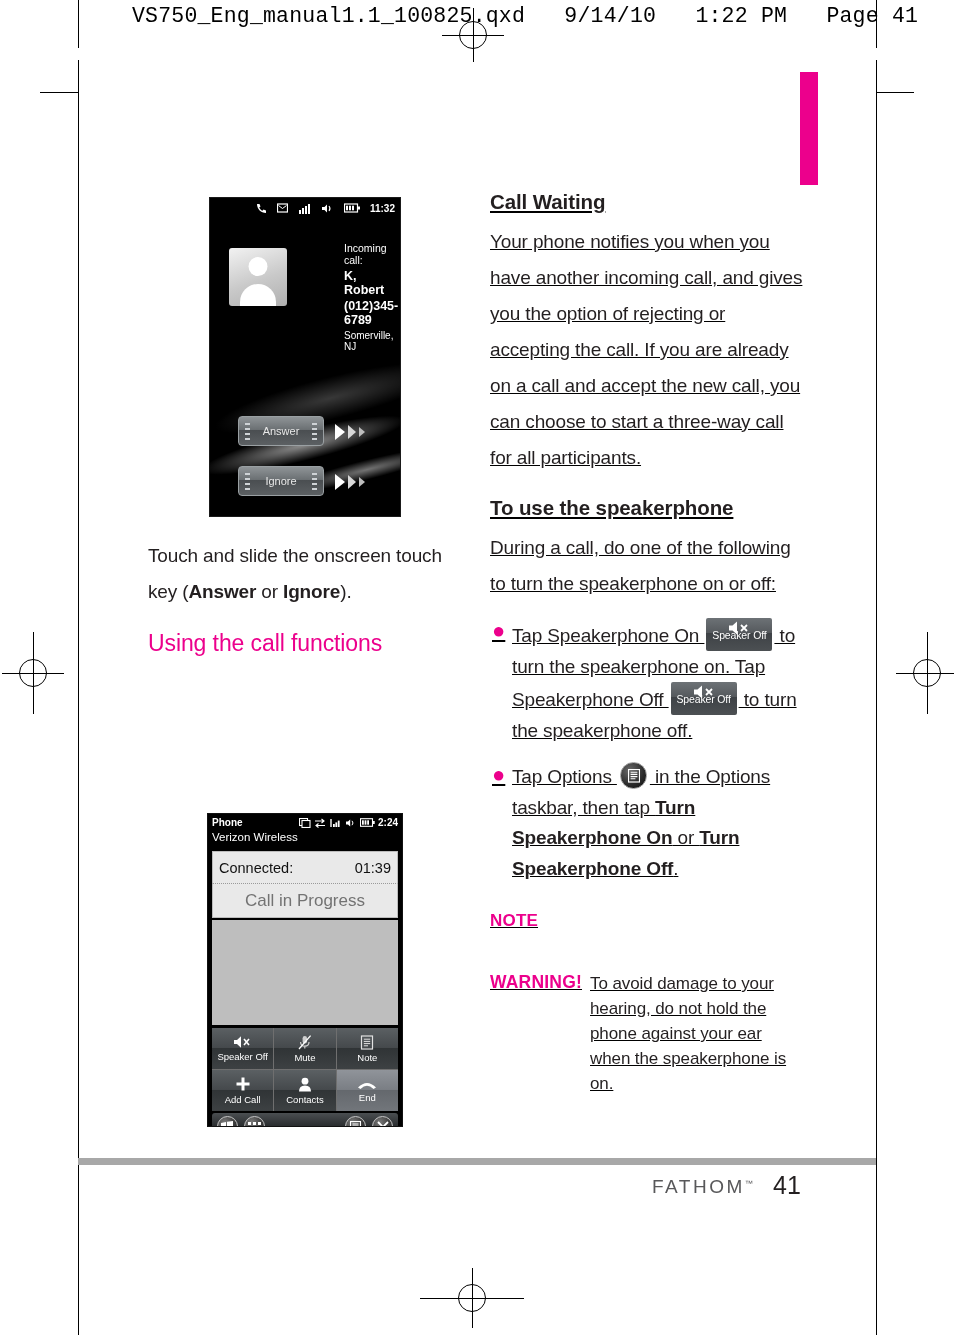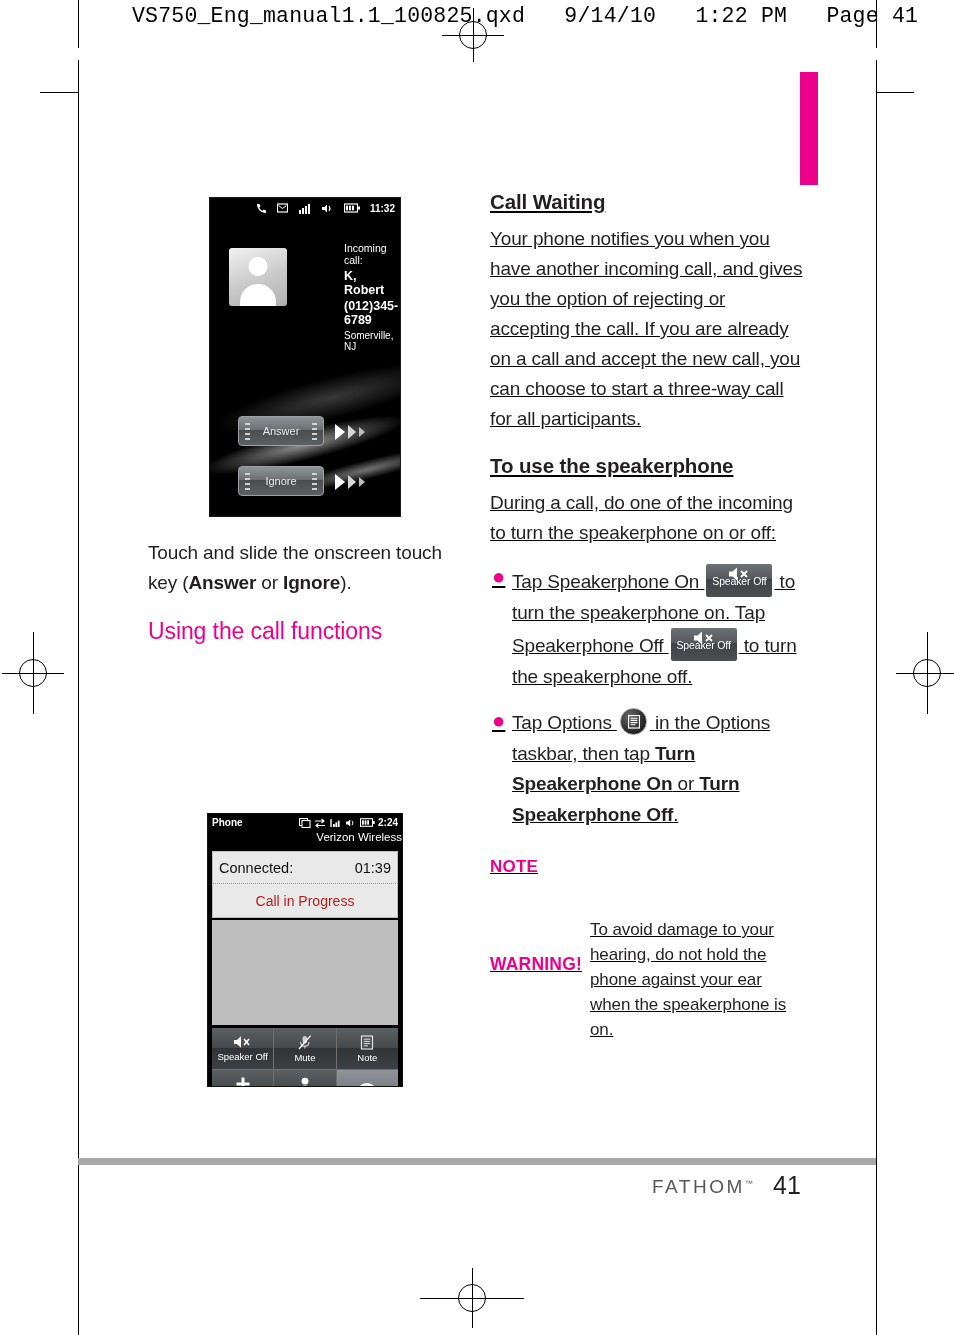--- a/index.html
+++ b/index.html
@@ -43,7 +43,7 @@
   }
   .h2.pink { color:#ec008c; font-weight:400; font-size:23px; }
   .body-p {
-    font-size: 19px; line-height: 30px; color:#231f20; letter-spacing:-0.15px;
+    font-size: 19px; line-height: 36px; color:#231f20; letter-spacing:-0.15px;
   }
   .body-p b { font-weight:700; }
   .gap { height: 20px; }

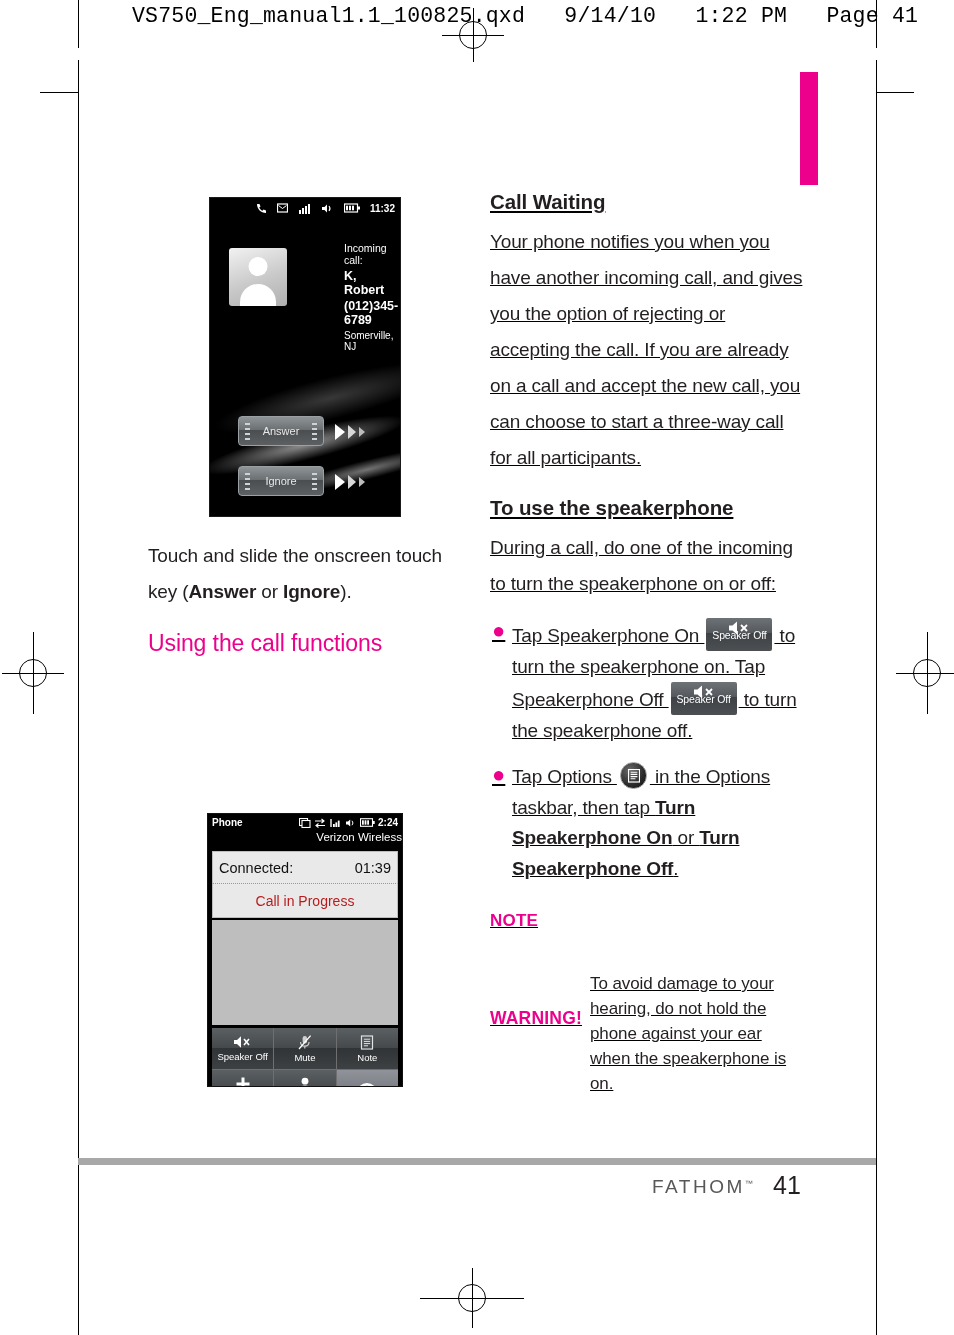--- a/index.html
+++ b/index.html
@@ -435,7 +435,7 @@
     <div class="gap"></div>
 
     <div class="h2">To use the speakerphone</div>
-    <div class="body-p">During a call, do one of the incoming to turn the speakerphone on or off:</div>
+    <div class="body-p">During a call, do one of the following to turn the speakerphone on or off:</div>
 
     <div class="bullet-row">
       <div class="bullet-dot">●</div>

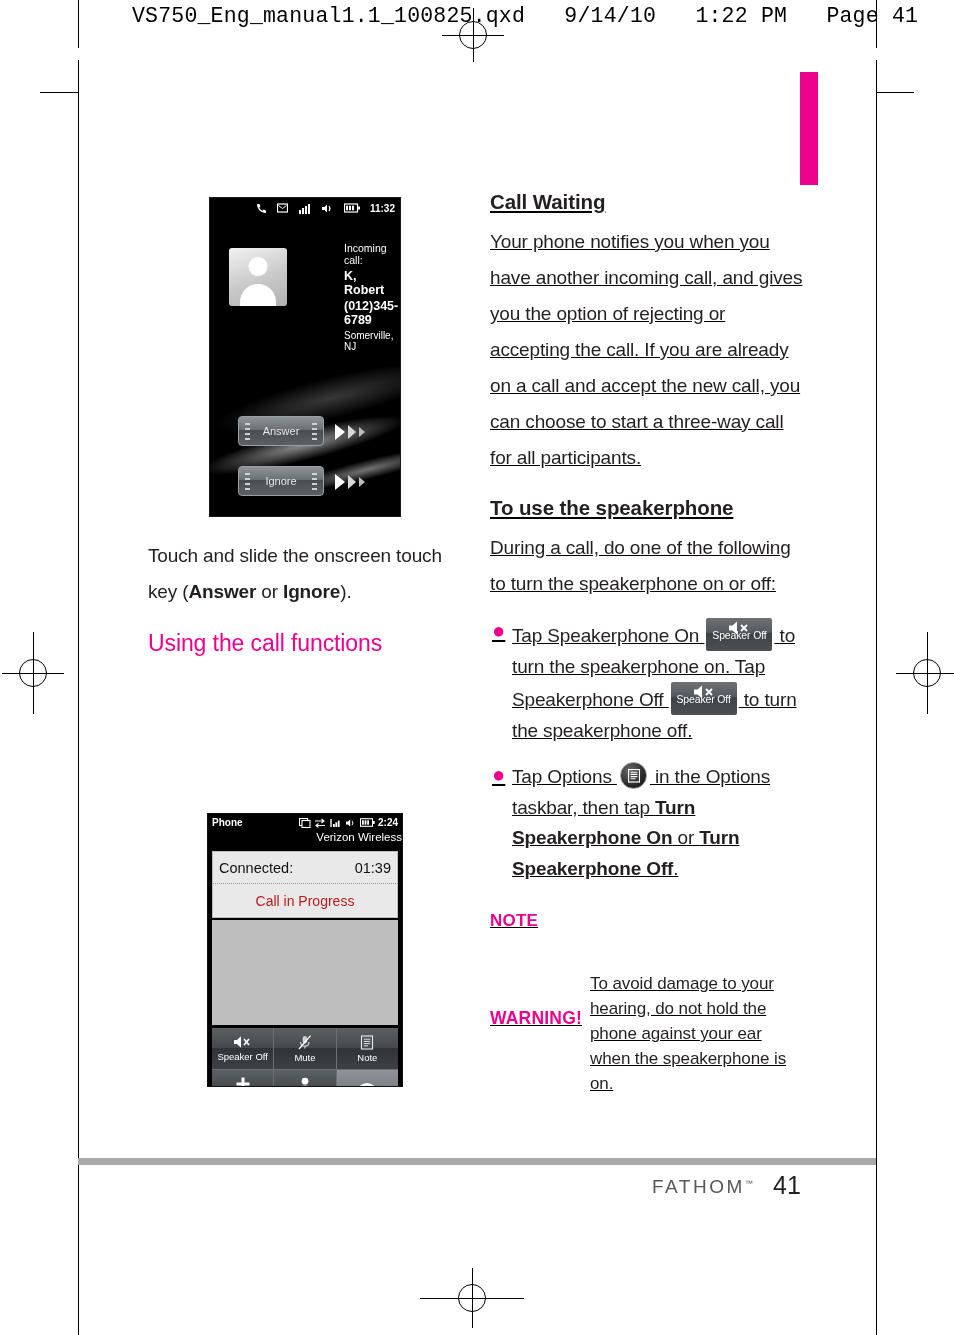--- a/index.html
+++ b/index.html
@@ -139,8 +139,8 @@
   .arrows i { display:block; width:0; height:0; border-style:solid; }
 
   .phone2 {
-    position:absolute; left:207px; top:813px; width:196px; height:274px;
-    background:#000; border:1px solid #111; overflow:hidden;text-align:right;
+    position:absolute; left:207px; top:813px; width:196px; height:314px;
+    background:#000; border:1px solid #111; overflow:hidden;
   }
   .p2-title {
     height:17px; background:#000; display:flex; align-items:center;

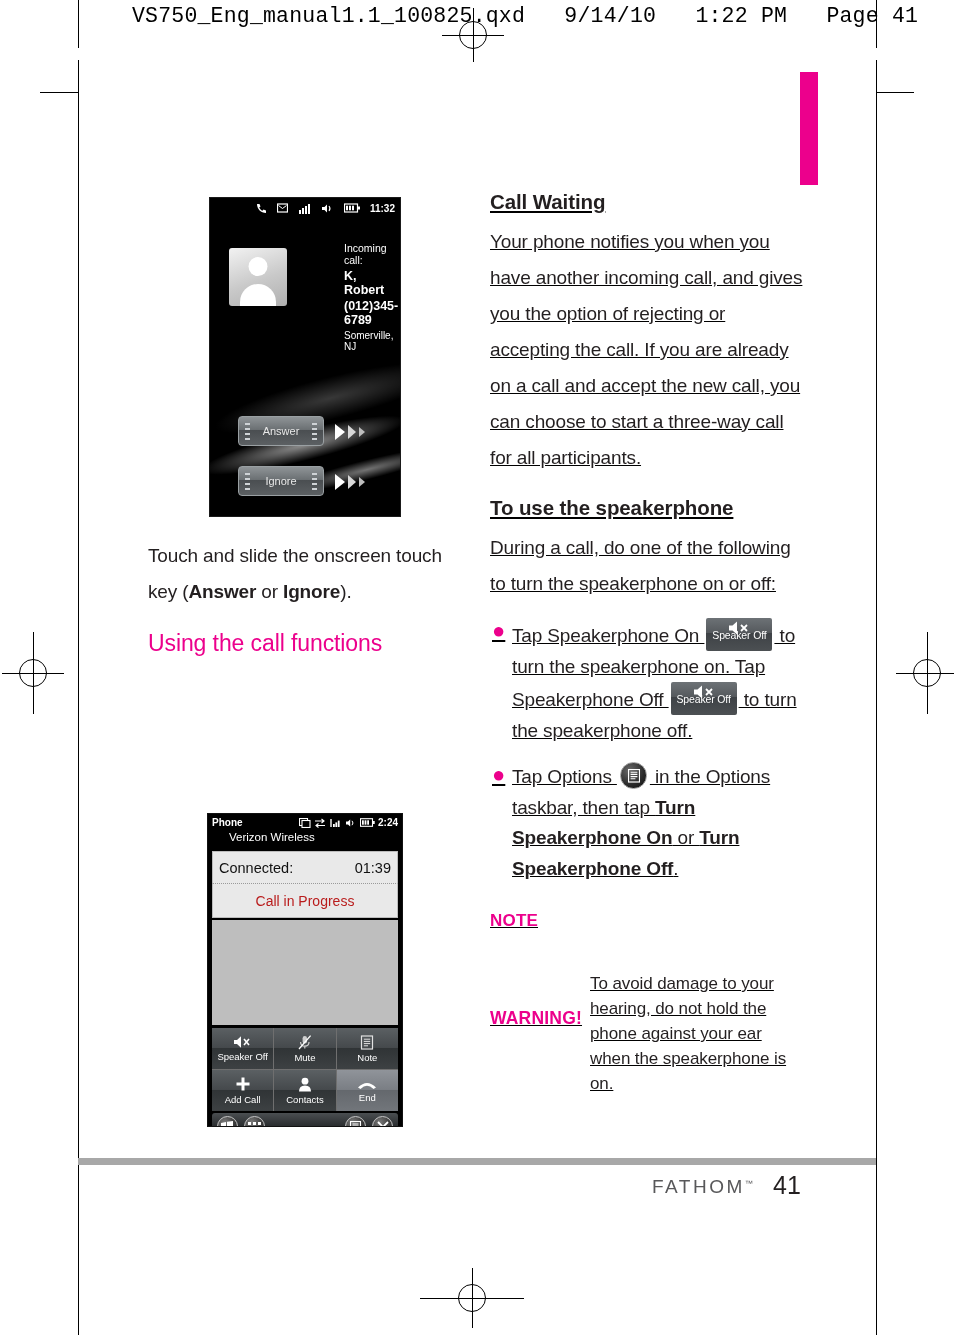--- a/index.html
+++ b/index.html
@@ -149,7 +149,7 @@
   .p2-title .nm { color:#fff; font-size:10px; font-weight:700; flex:none; }
   .p2-title .sp { flex:1; }
   .p2-title .t { color:#fff; font-size:10px; font-weight:700; }
-  .p2-carrier { height:17px; background:#000; color:#fff; font-size:11.5px; padding-left:21px; }
+  .p2-carrier { height:17px; background:#000; color:#fff; font-size:11.5px; padding-left:4px; }
   .p2-conn {
     margin:3px 4px 0 4px; height:33px; background:#e9e9e9;
     border:1px solid #bcbcbc; border-bottom:1px dotted #9a9a9a;

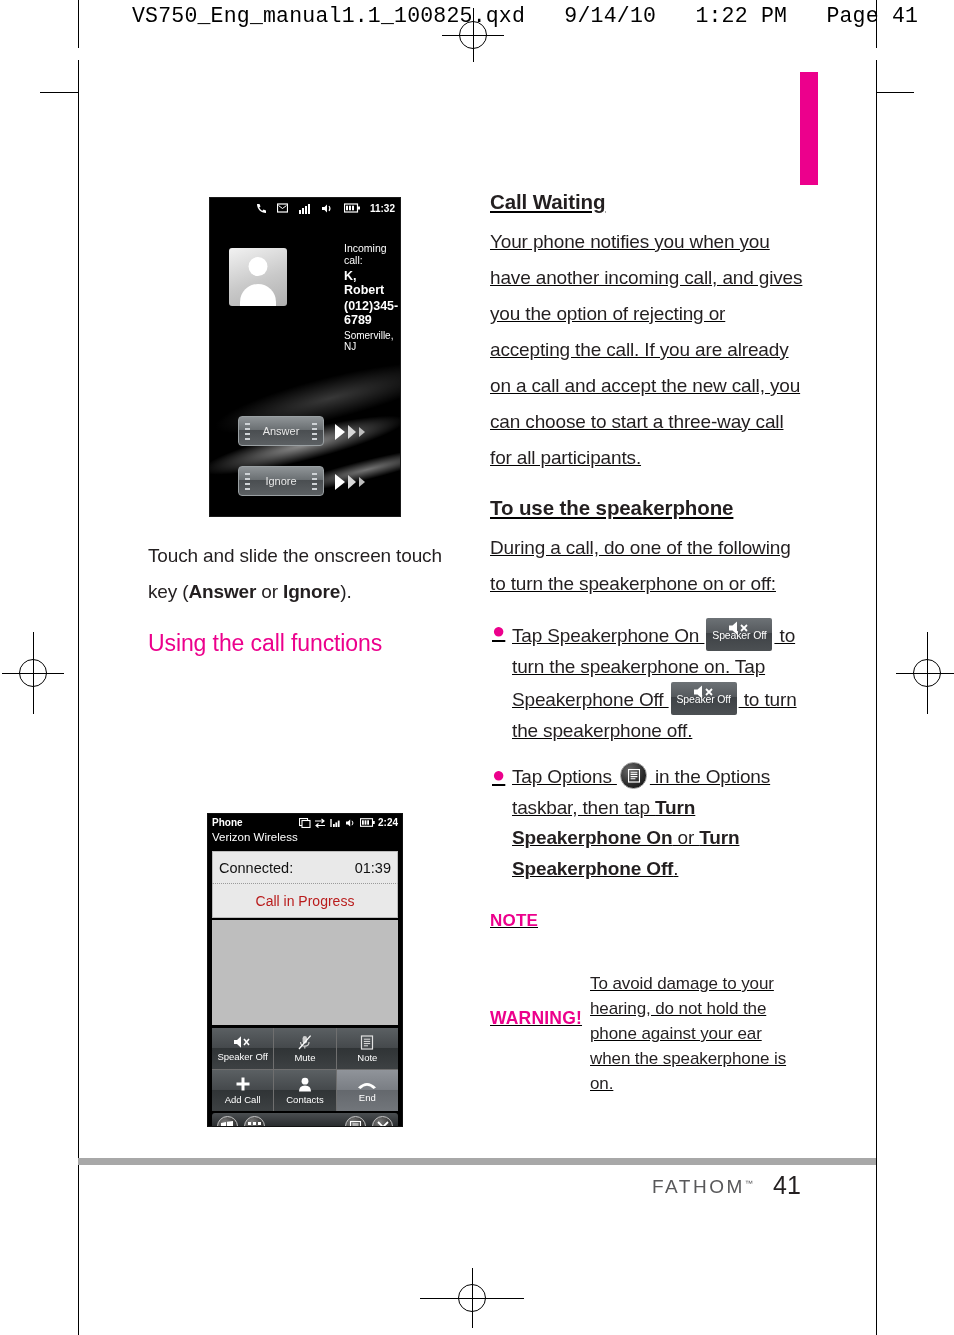--- a/index.html
+++ b/index.html
@@ -159,7 +159,7 @@
   .p2-conn .b { font-size:14.5px; color:#111; }
   .p2-prog {
     margin:0 4px; height:34px; background:#e9e9e9; border:1px solid #bcbcbc; border-top:none;
-    display:flex; align-items:center; justify-content:center; font-size:14px; color:#b91c1c;
+    display:flex; align-items:center; justify-content:center; font-size:17px; color:#737373;
   }
   .p2-filler { margin:2px 4px 0 4px; height:105px; background:#bebebe; }
 

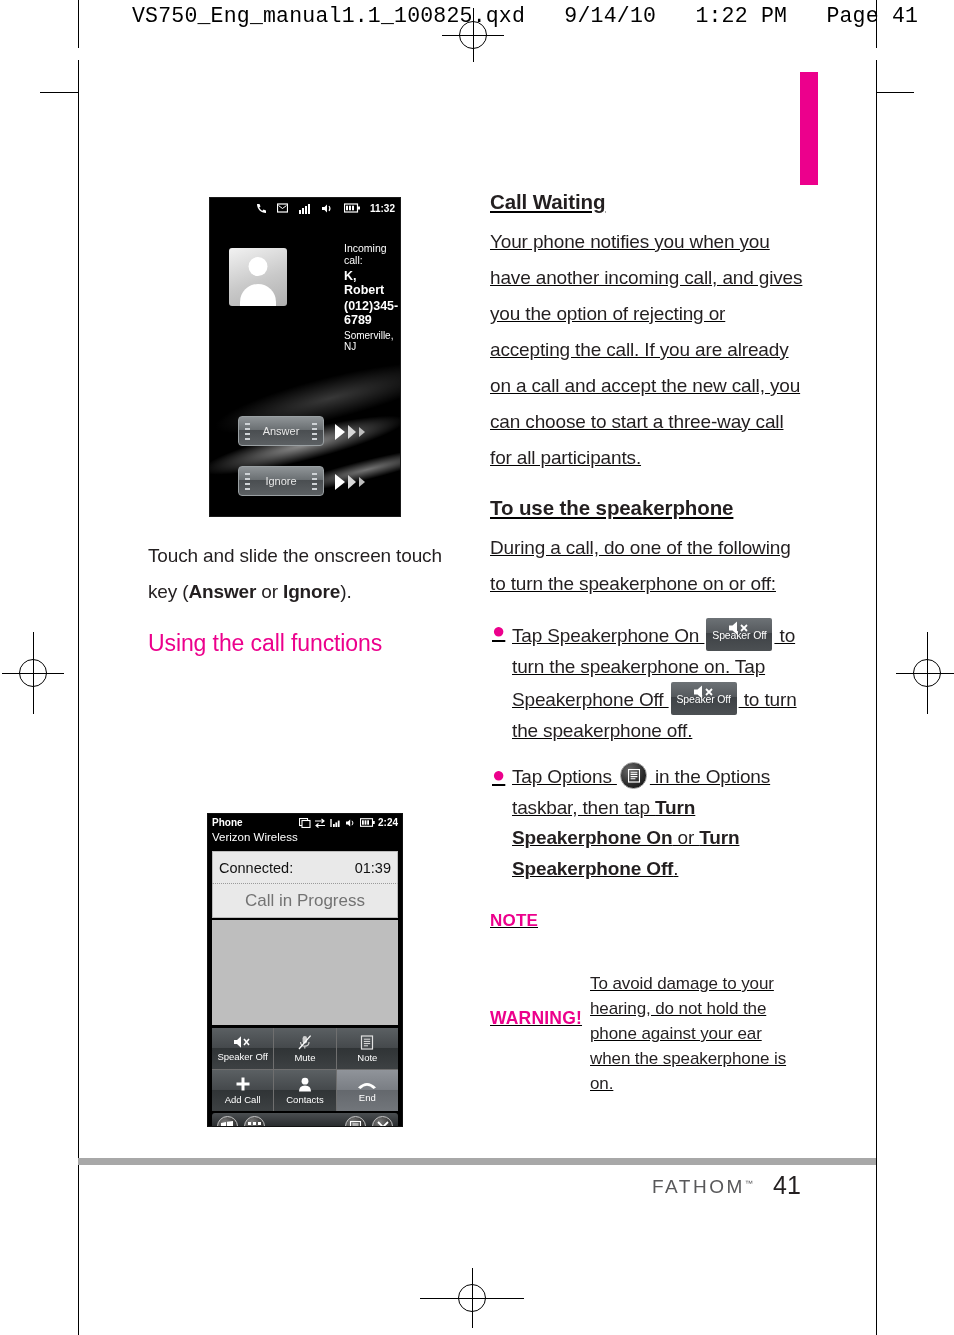--- a/index.html
+++ b/index.html
@@ -473,7 +473,7 @@
     </div>
 
     <div class="note-block" style="margin-top:40px;">
-      <div class="note-lbl w" style="width:100px;margin-top:36px;">WARNING!</div>
+      <div class="note-lbl w" style="width:100px;">WARNING!</div>
       <div class="note-body">To avoid damage to your hearing, do not hold the phone against your ear when the speakerphone is on.</div>
     </div>
   </div>

